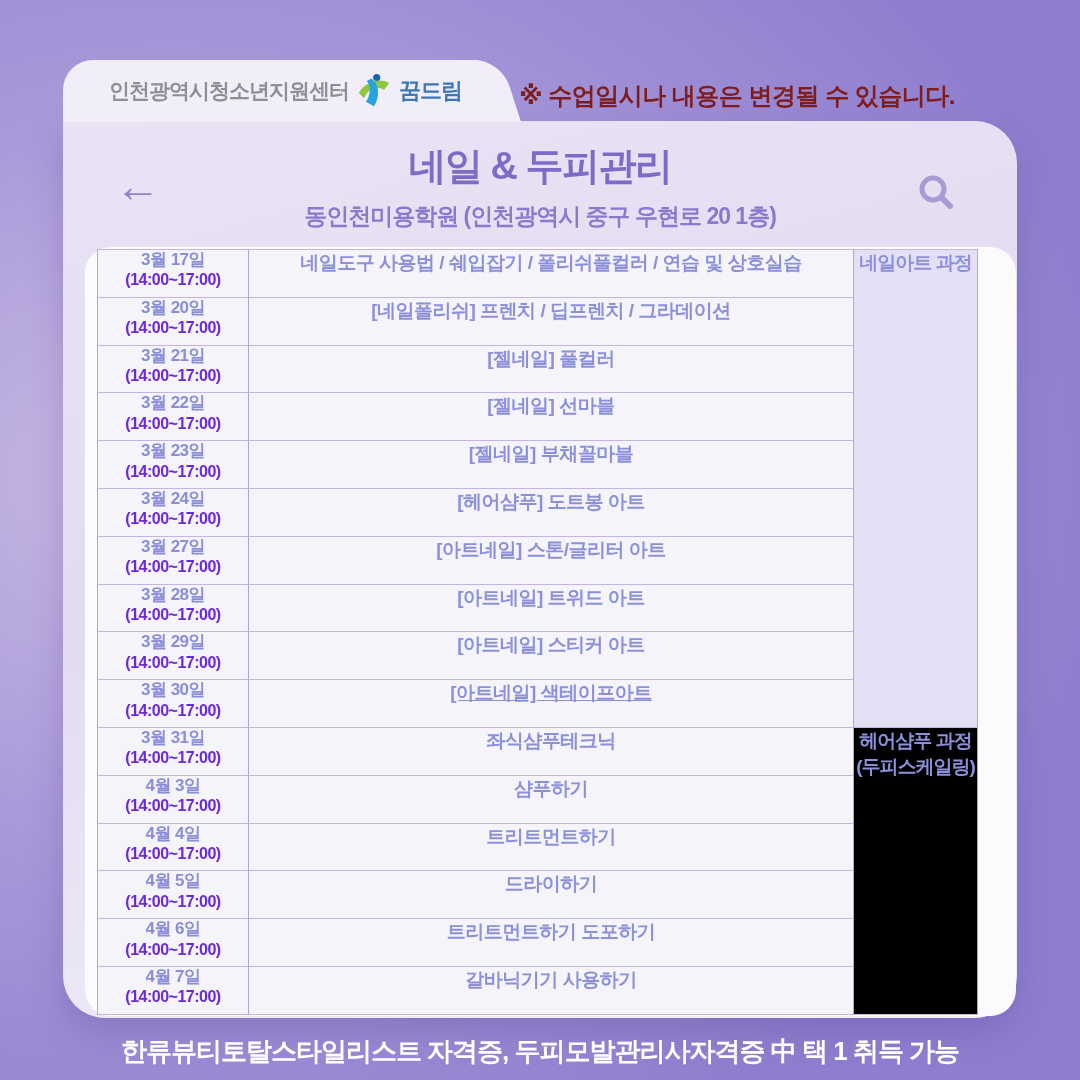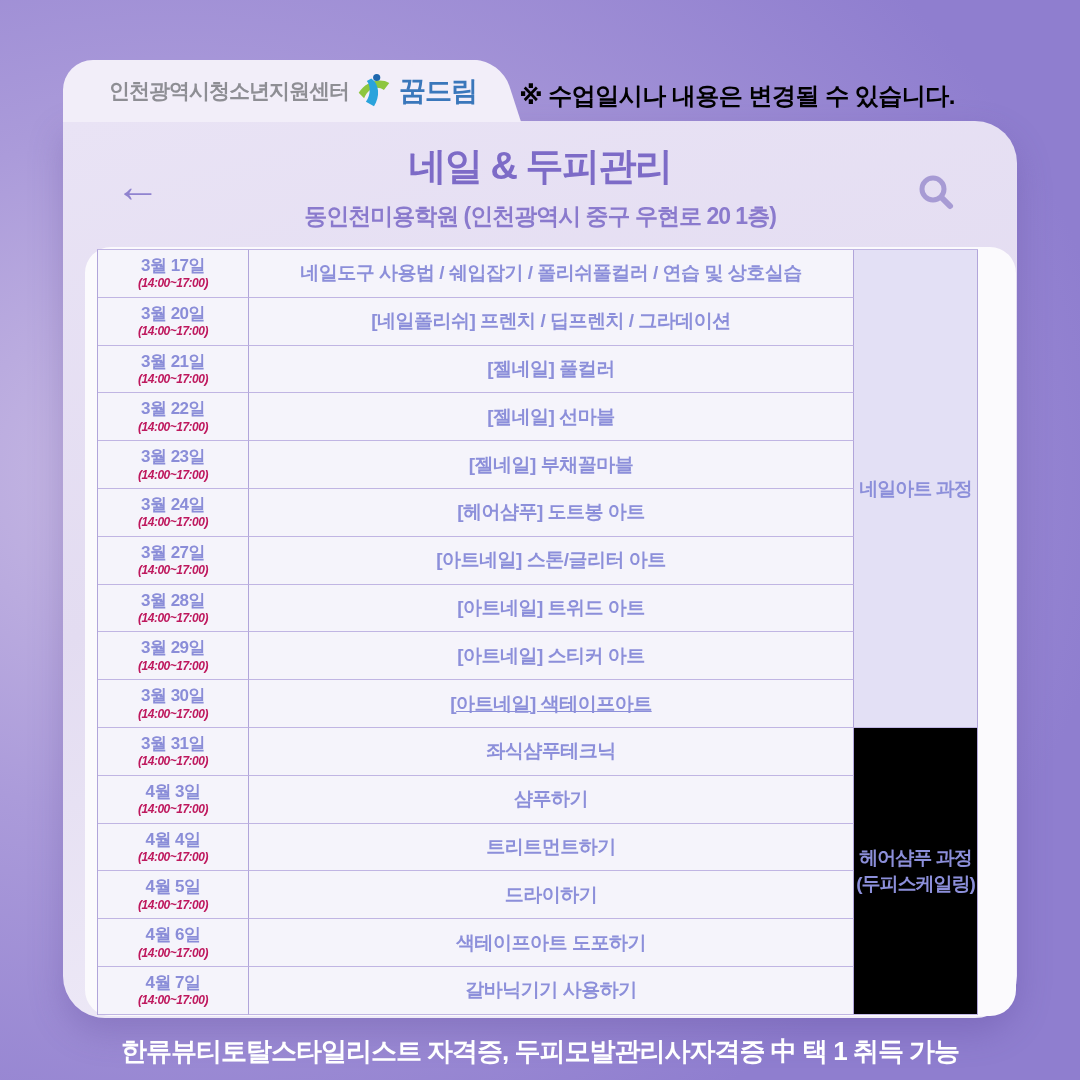--- a/index.html
+++ b/index.html
@@ -26,7 +26,7 @@
   }
   .logo-row { display:flex; align-items:center; gap:7px; position:relative; z-index:2; }
   .logo-org { font-size:21px; font-weight:700; color:#8e8e94; letter-spacing:-1px; }
-  .logo-brand { font-size:27px; font-weight:800; color:#3a77bb; letter-spacing:-1px;text-align:center; }
+  .logo-brand { font-size:22px; font-weight:800; color:#3a77bb; letter-spacing:-1px;text-align:center; }
   .logo-mark { width:36px; height:36px; }
 
   .notice {

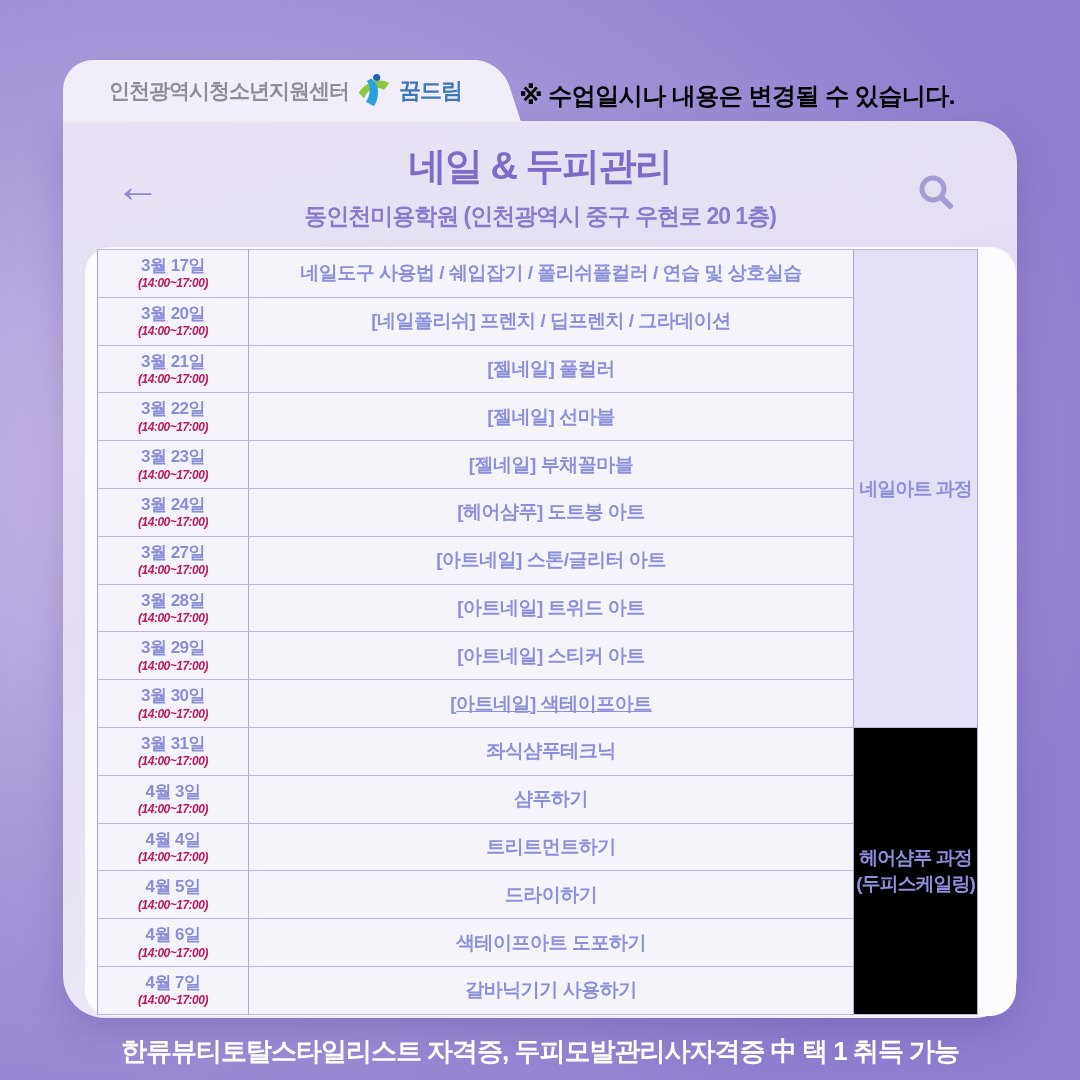--- a/index.html
+++ b/index.html
@@ -31,7 +31,7 @@
 
   .notice {
     position:absolute; top:80px; right:125px;
-    font-size:24px; font-weight:700; color:#000000; letter-spacing:-0.5px;
+    font-size:24px; font-weight:700; color:#7f1d1d; letter-spacing:-0.5px;
     z-index:2;
   }
 

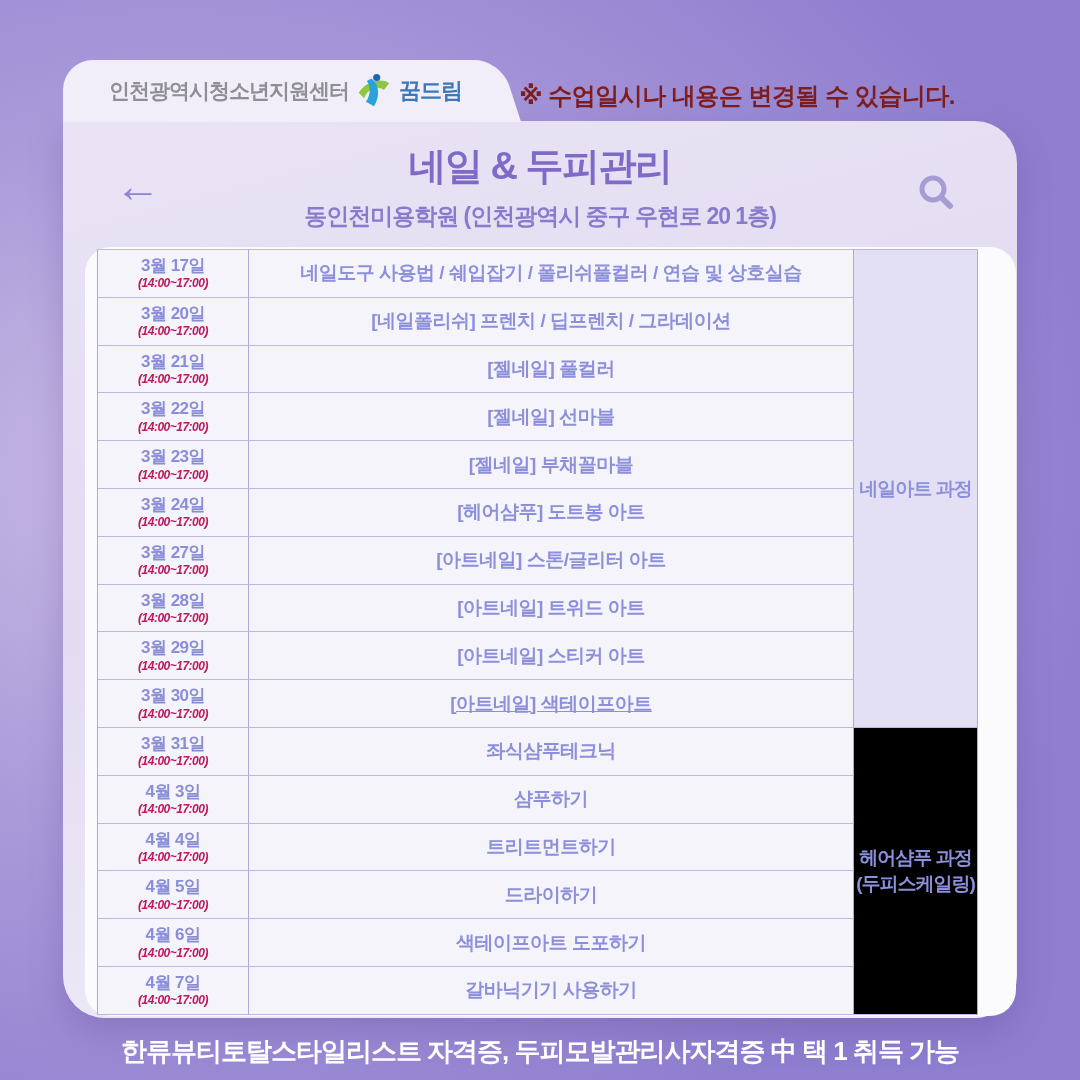--- a/index.html
+++ b/index.html
@@ -73,7 +73,7 @@
     border-right:1px solid #b1a5da;
     border-bottom:1px solid #c0b5e3;
     background:#f5f4fb;
-    display:flex; flex-direction:column; align-items:center; justify-content:center;
+    display:flex; flex-direction:column; align-items:center; 
   }
   .date-cell { grid-column:1; }
   .date-line { font-size:17px; font-weight:700; color:#8a8dd8; letter-spacing:-0.5px; line-height:1.2; }

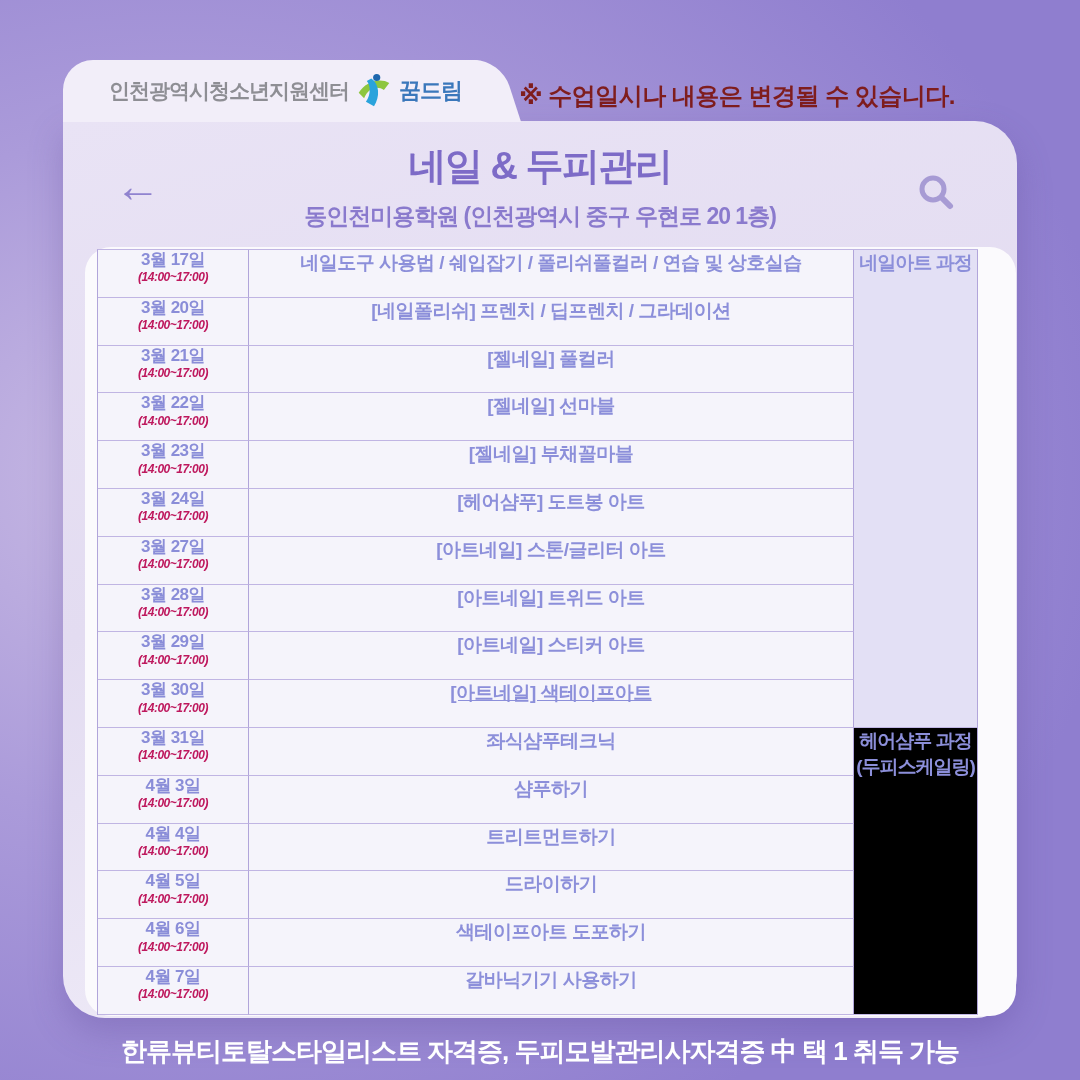--- a/index.html
+++ b/index.html
@@ -77,7 +77,7 @@
   }
   .date-cell { grid-column:1; }
   .date-line { font-size:17px; font-weight:700; color:#8a8dd8; letter-spacing:-0.5px; line-height:1.2; }
-  .time-line { font-size:12px; font-weight:700; color:#be185d; letter-spacing:-0.5px; line-height:1.2;font-style:italic; }
+  .time-line { font-size:16px; font-weight:700; color:#6d28d9; letter-spacing:-0.5px; line-height:1.2; }
   .topic-cell {
     grid-column:2; font-size:19px; font-weight:800; color:#8c8fda;
     letter-spacing:-0.5px; text-align:center; white-space:nowrap;

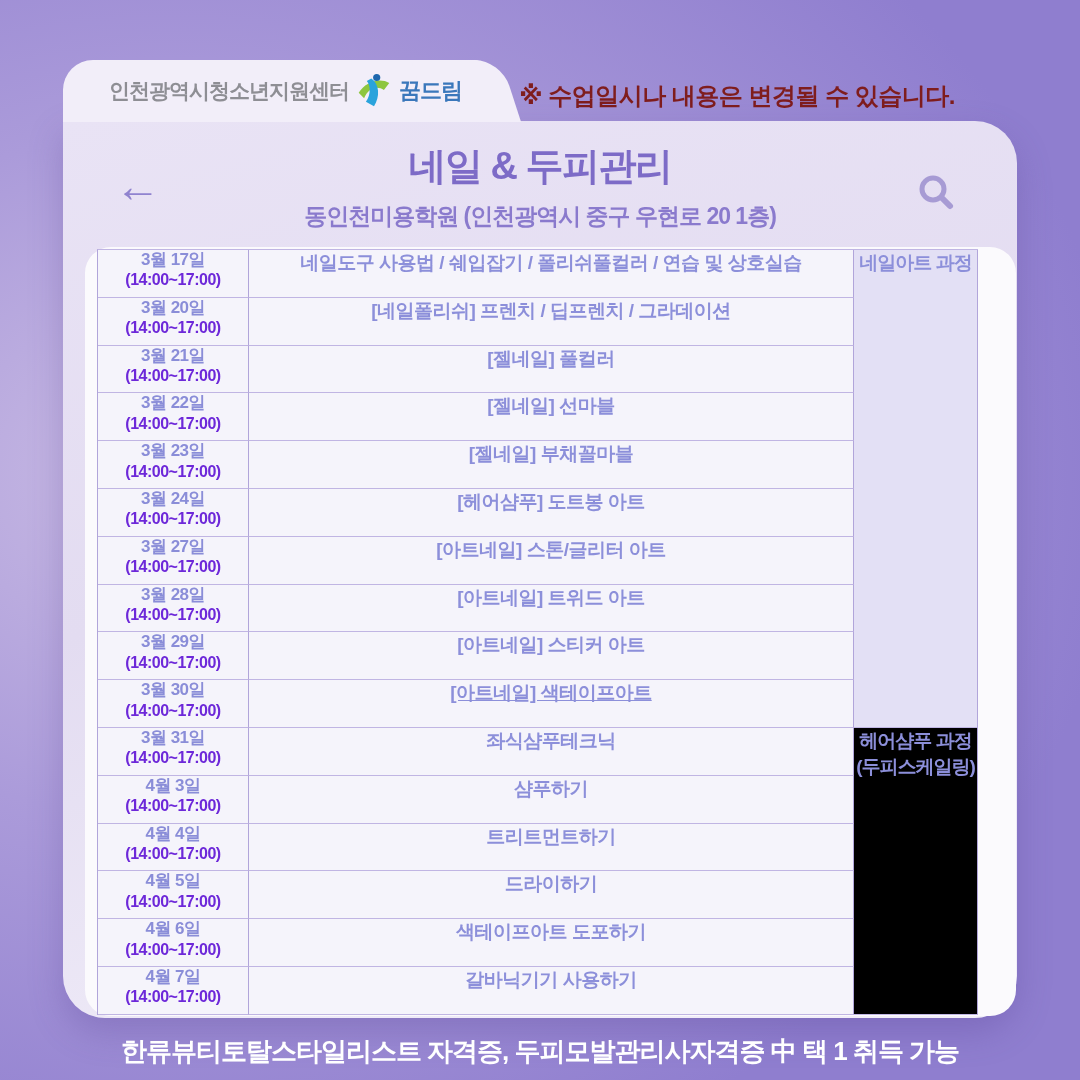--- a/index.html
+++ b/index.html
@@ -200,7 +200,7 @@
           <div class="date-line">4월 6일</div>
           <div class="time-line">(14:00~17:00)</div>
         </div>
-        <div class="cell topic-cell" style="grid-row: 15;">색테이프아트 도포하기</div>
+        <div class="cell topic-cell" style="grid-row: 15;">트리트먼트하기 도포하기</div>
         <div class="cell date-cell" style="grid-row: 16;">
           <div class="date-line">4월 7일</div>
           <div class="time-line">(14:00~17:00)</div>

